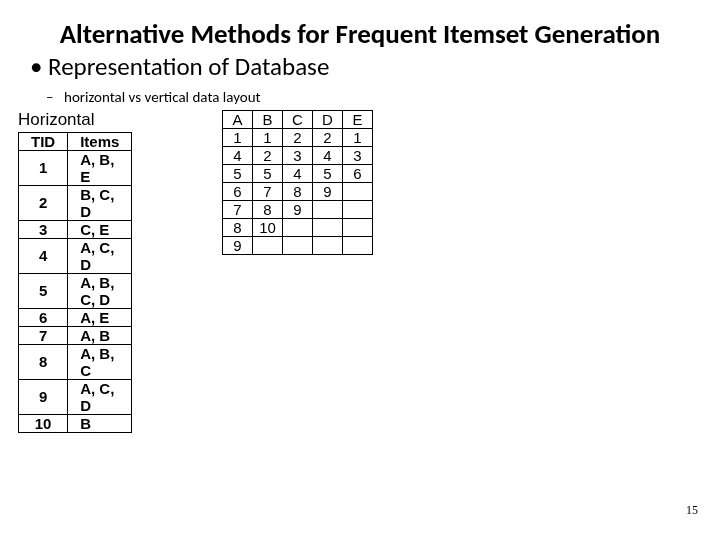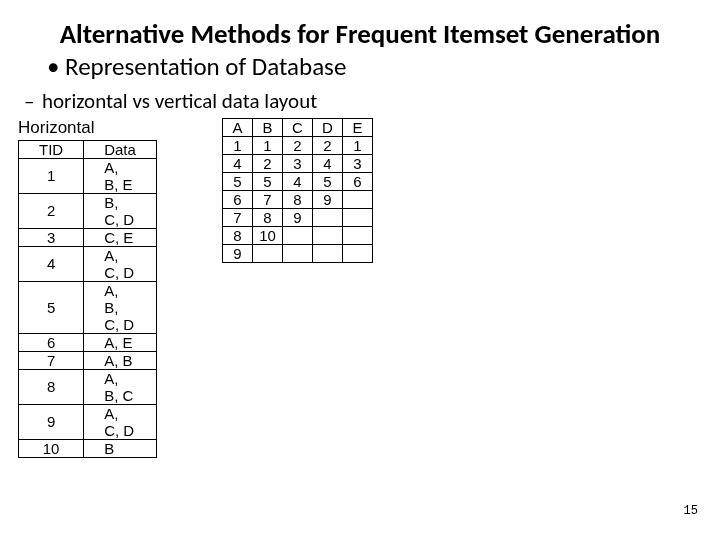--- a/index.html
+++ b/index.html
@@ -21,7 +21,7 @@
   }
   .bullet-row {
     font-size: 25px;
-    padding-left: 47px;
+    padding-left: 30px;
     padding-top: 0;
   }
   .bullet-row .dot {

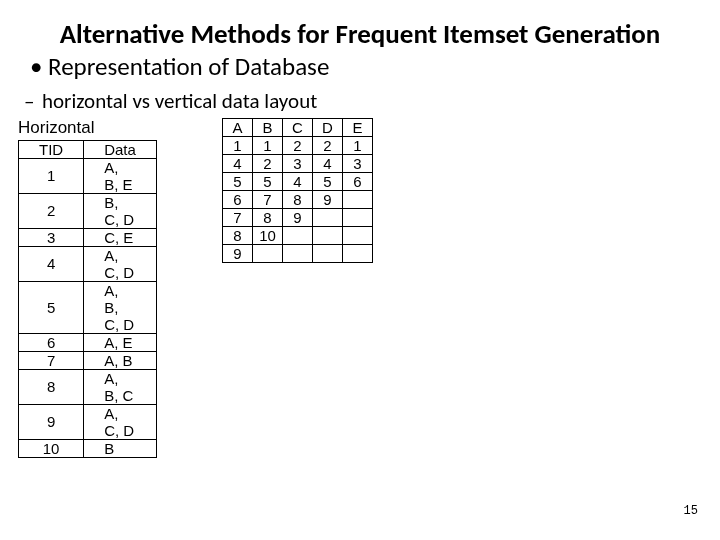--- a/index.html
+++ b/index.html
@@ -29,8 +29,8 @@
     width: 18px;
   }
   .subbullet-row {
-    font-size: 21px;
-    padding-left: 24px;
+    font-size: 15px;
+    padding-left: 46px;
     padding-top: 6px;
   }
   .subbullet-row .dash {

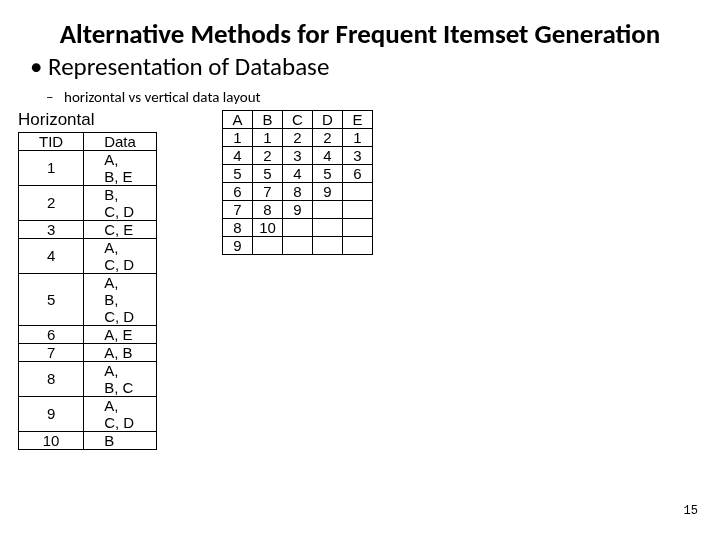--- a/index.html
+++ b/index.html
@@ -62,10 +62,10 @@
   }
   .h-table th, .h-table td {
     border: 1px solid #000;
-    padding: 0 20px;
+    padding: 0 12px;
     height: 18px;
     text-align: left;
-    font-weight: normal;
+    font-weight: bold;
   }
   .h-table th { text-align: center; }
   .h-table .tid { text-align: center; width: 28px; }

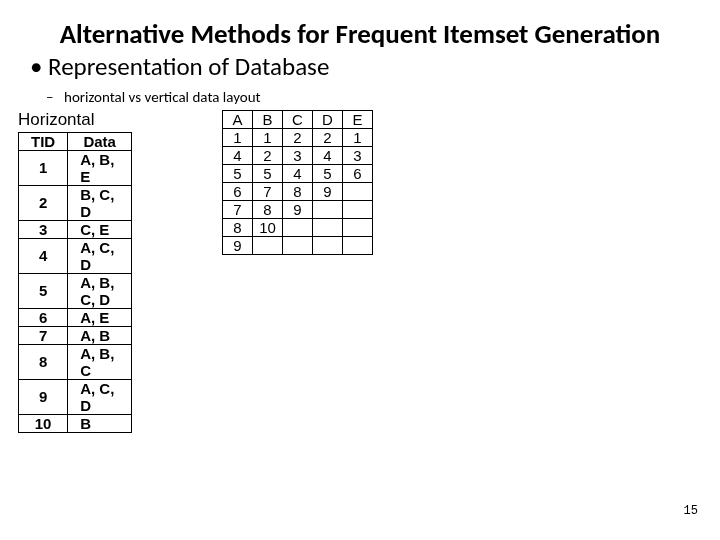--- a/index.html
+++ b/index.html
@@ -110,7 +110,7 @@
       <thead>
         <tr>
           <th class="tid">TID</th>
-          <th class="items">Data</th>
+          <th class="items">Items</th>
         </tr>
       </thead>
       <tbody id="h-body">

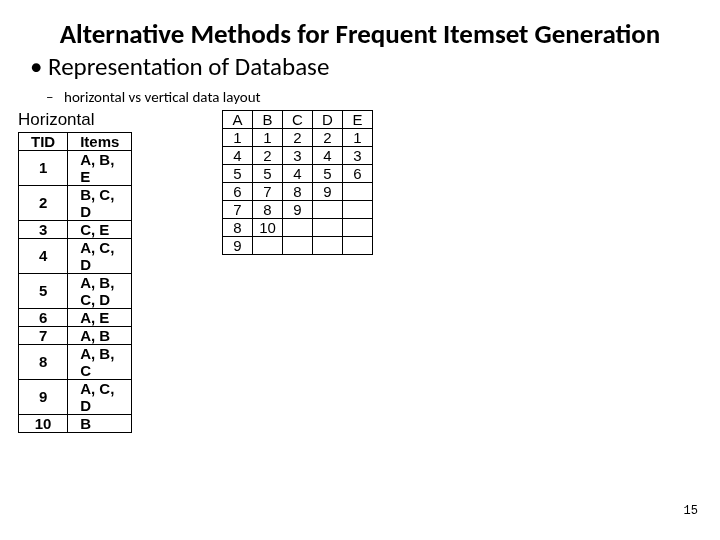--- a/index.html
+++ b/index.html
@@ -84,7 +84,7 @@
     right: 22px;
     bottom: 22px;
     font-size: 12px;
-    font-family: Liberation Mono, monospace;
+    font-family: Liberation Serif, serif;
   }
 </style>
 </head>

